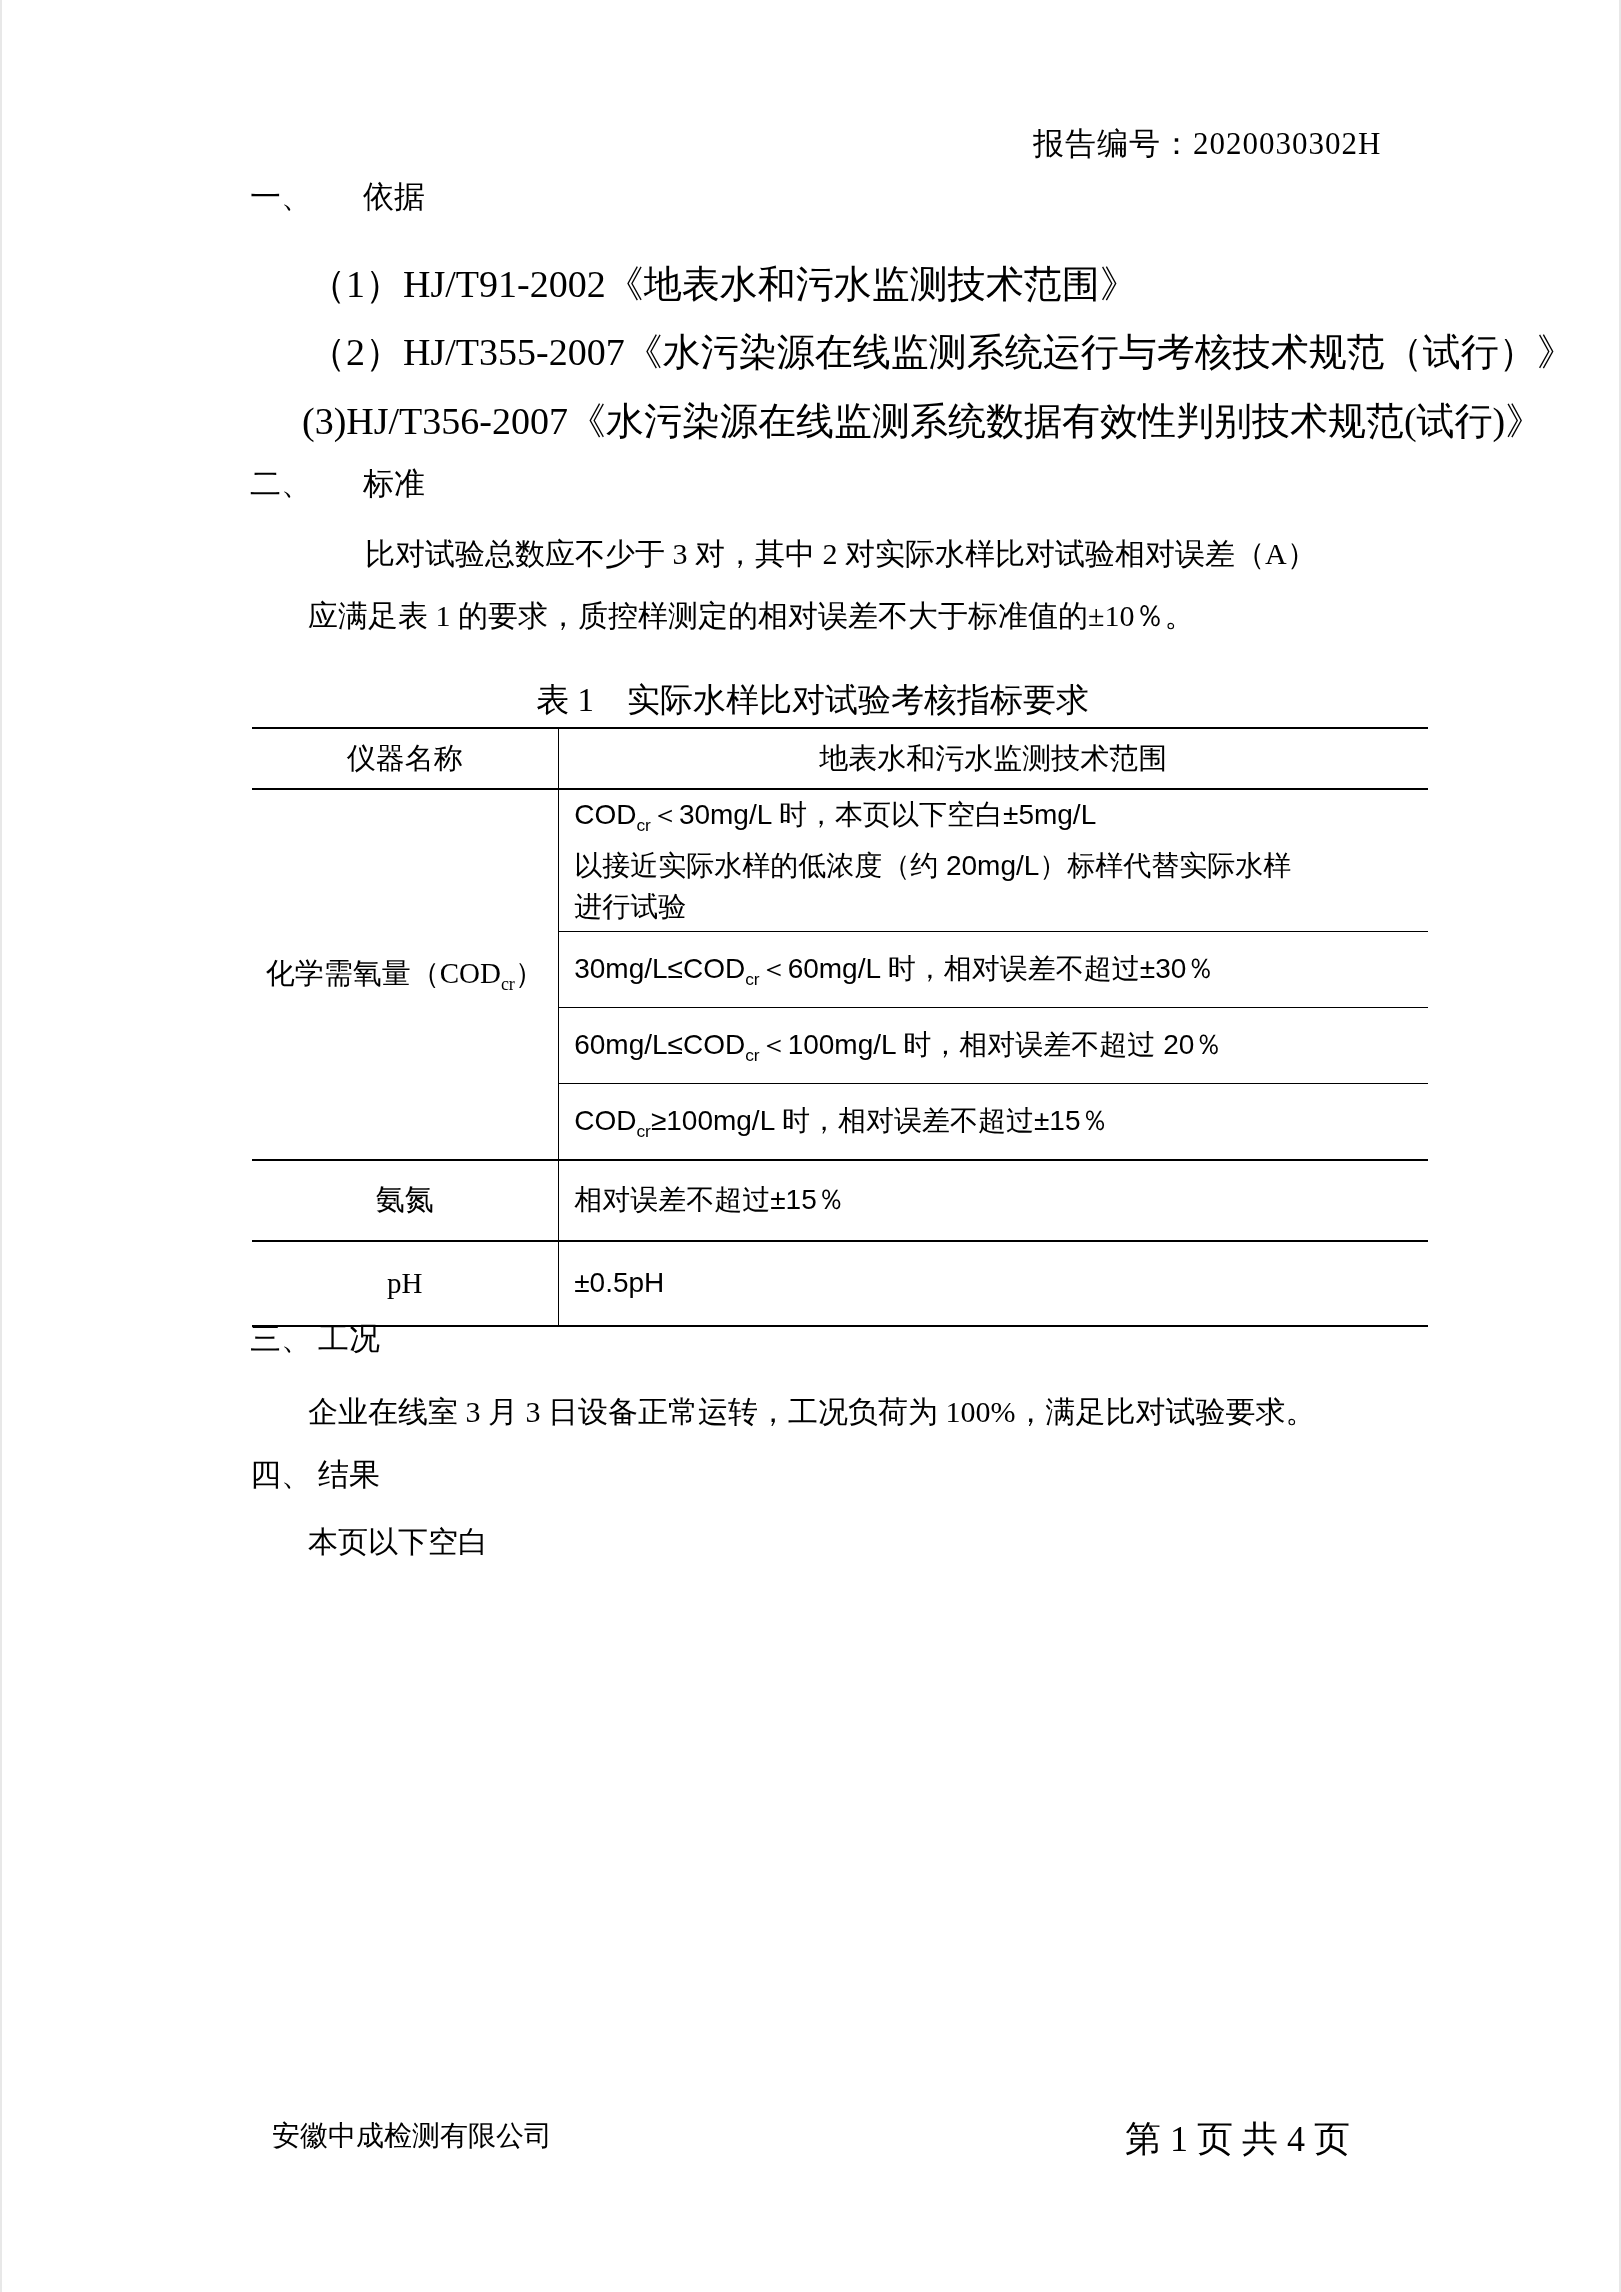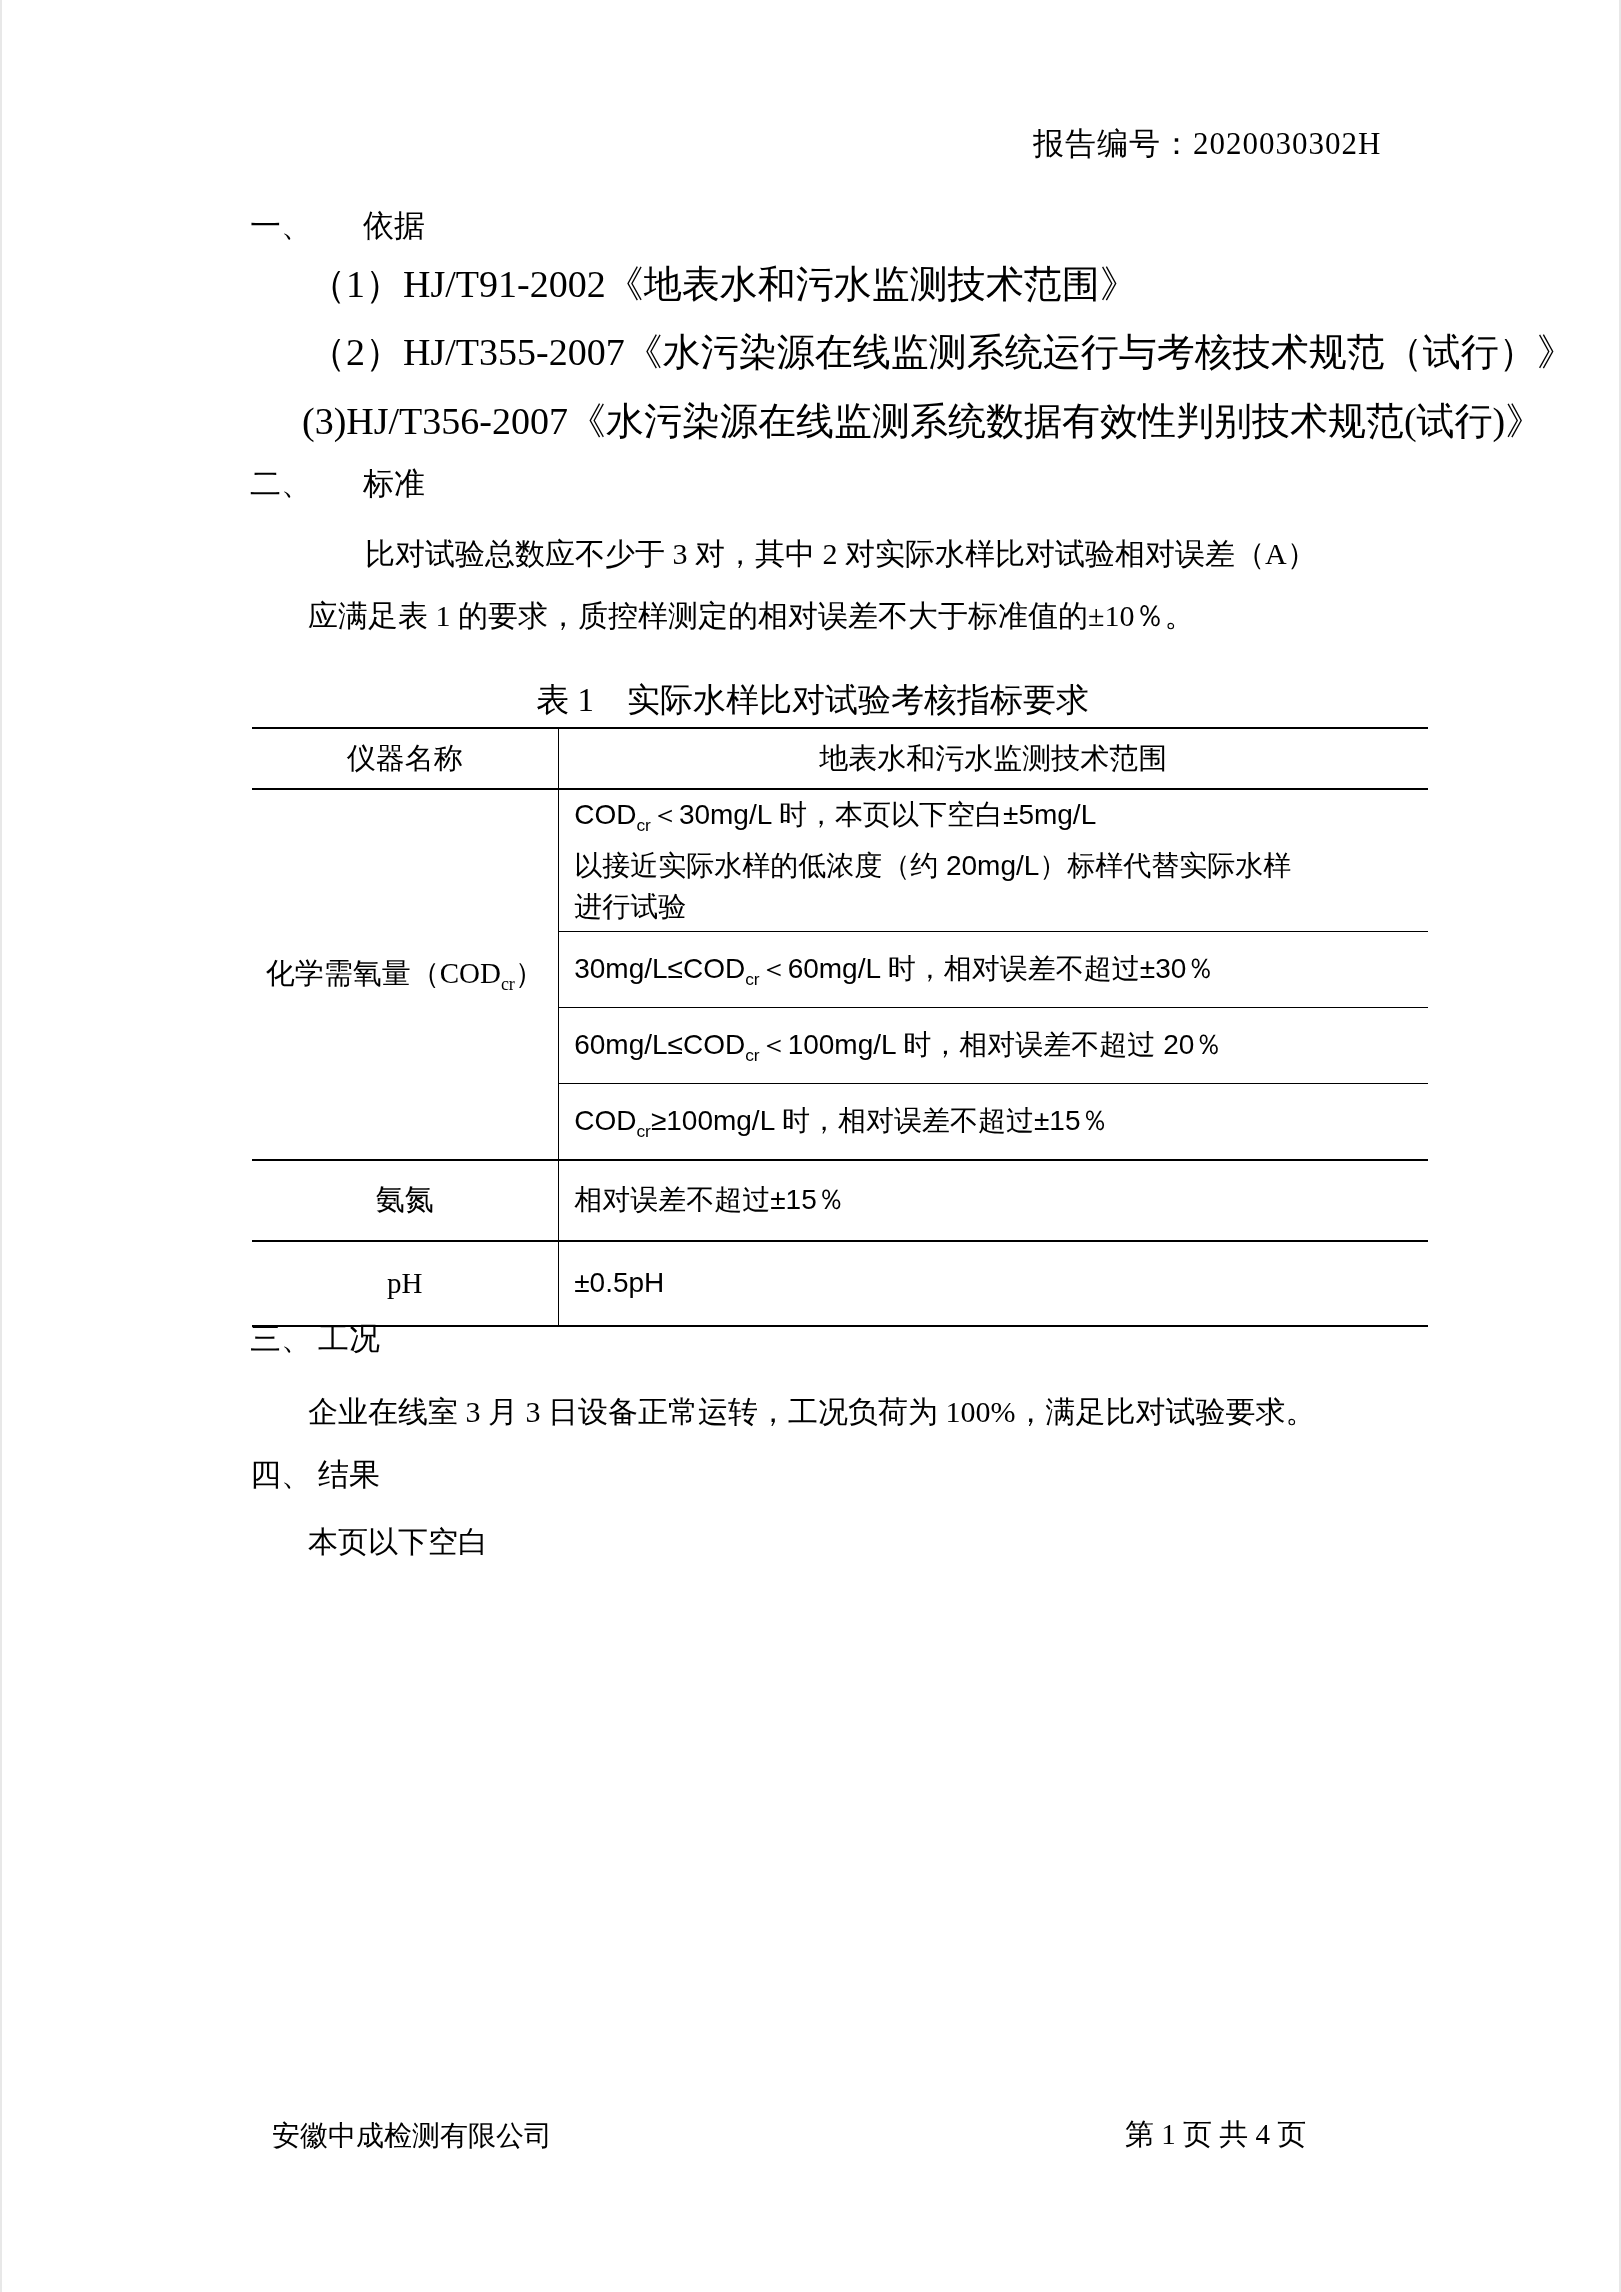--- a/index.html
+++ b/index.html
@@ -79,7 +79,7 @@
 
   <div class="abs report-no">报告编号：2020030302H</div>
 
-  <div class="abs sec-head" style="top:205px;">
+  <div class="abs sec-head" style="top:176px;">
     <span>一、</span><span class="tab-title">依据</span>
   </div>
   <div class="abs ref-item" style="top:259px;">（1）HJ/T91-2002《地表水和污水监测技术范围》</div>

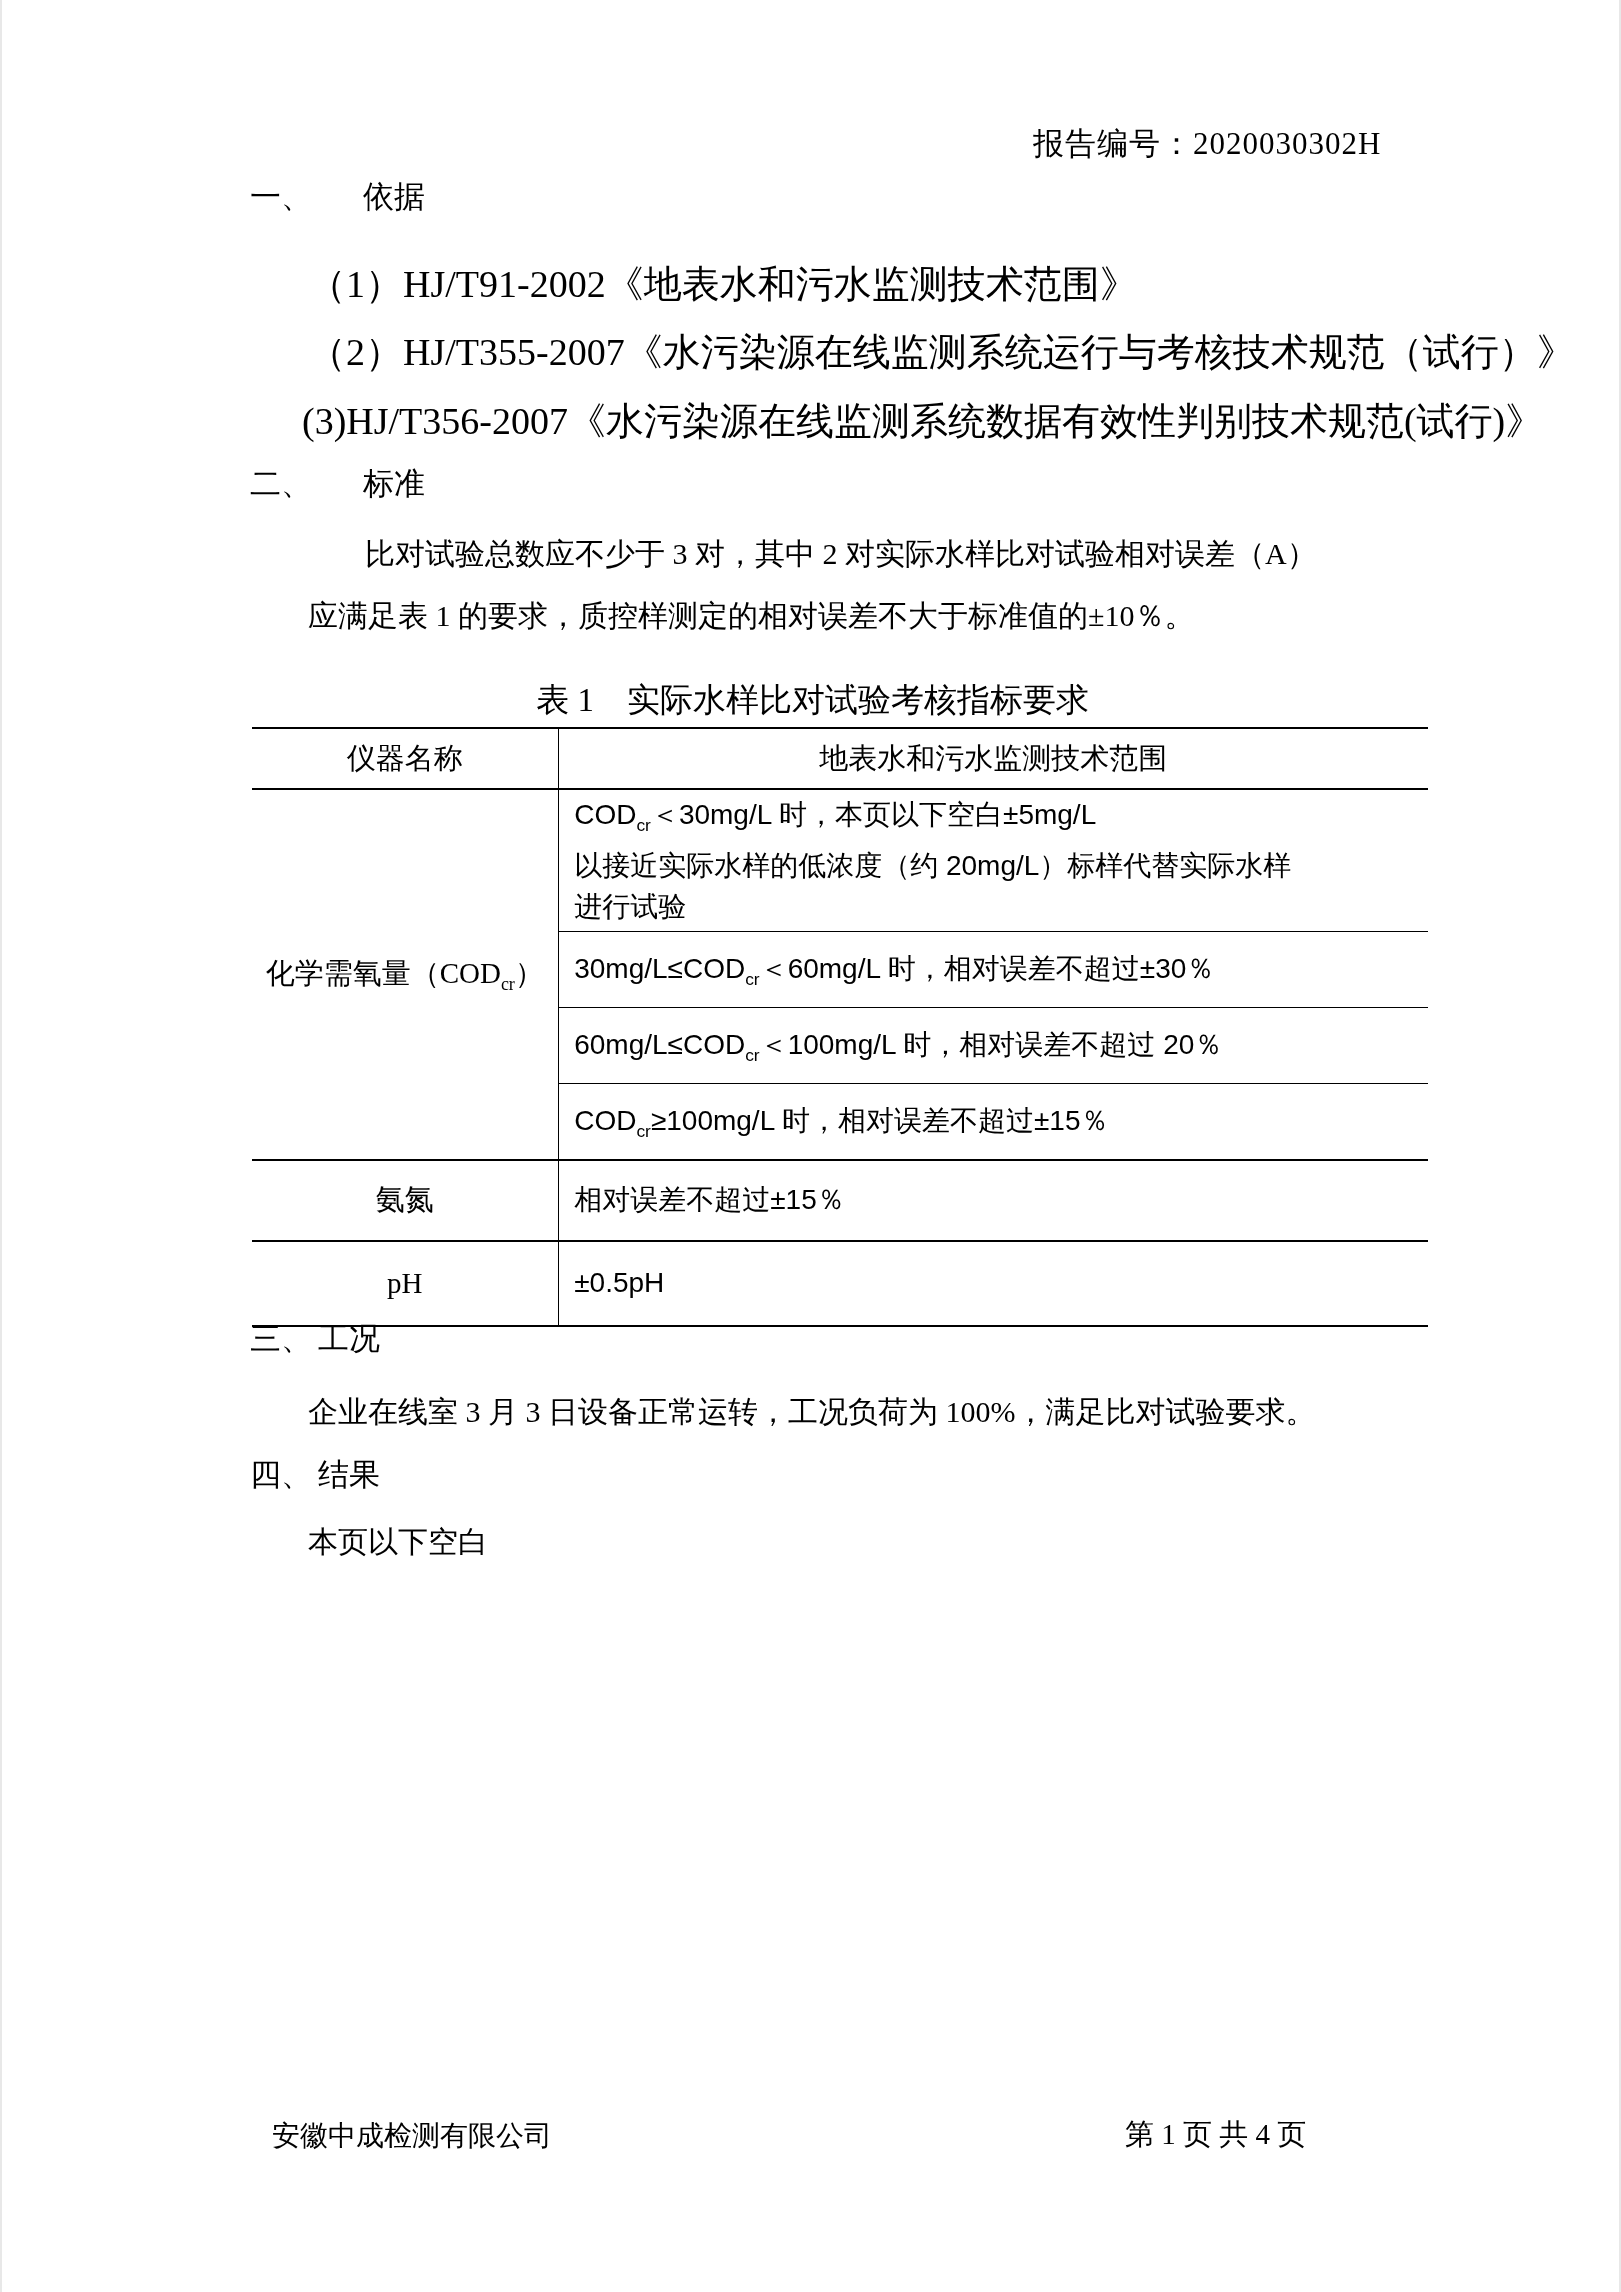--- a/index.html
+++ b/index.html
@@ -69,7 +69,7 @@
   }
   .footer-page {
     top:2115px; left:1123px;
-    font-size:29px;
+    font-size:36px;
   }
 </style>
 </head>

